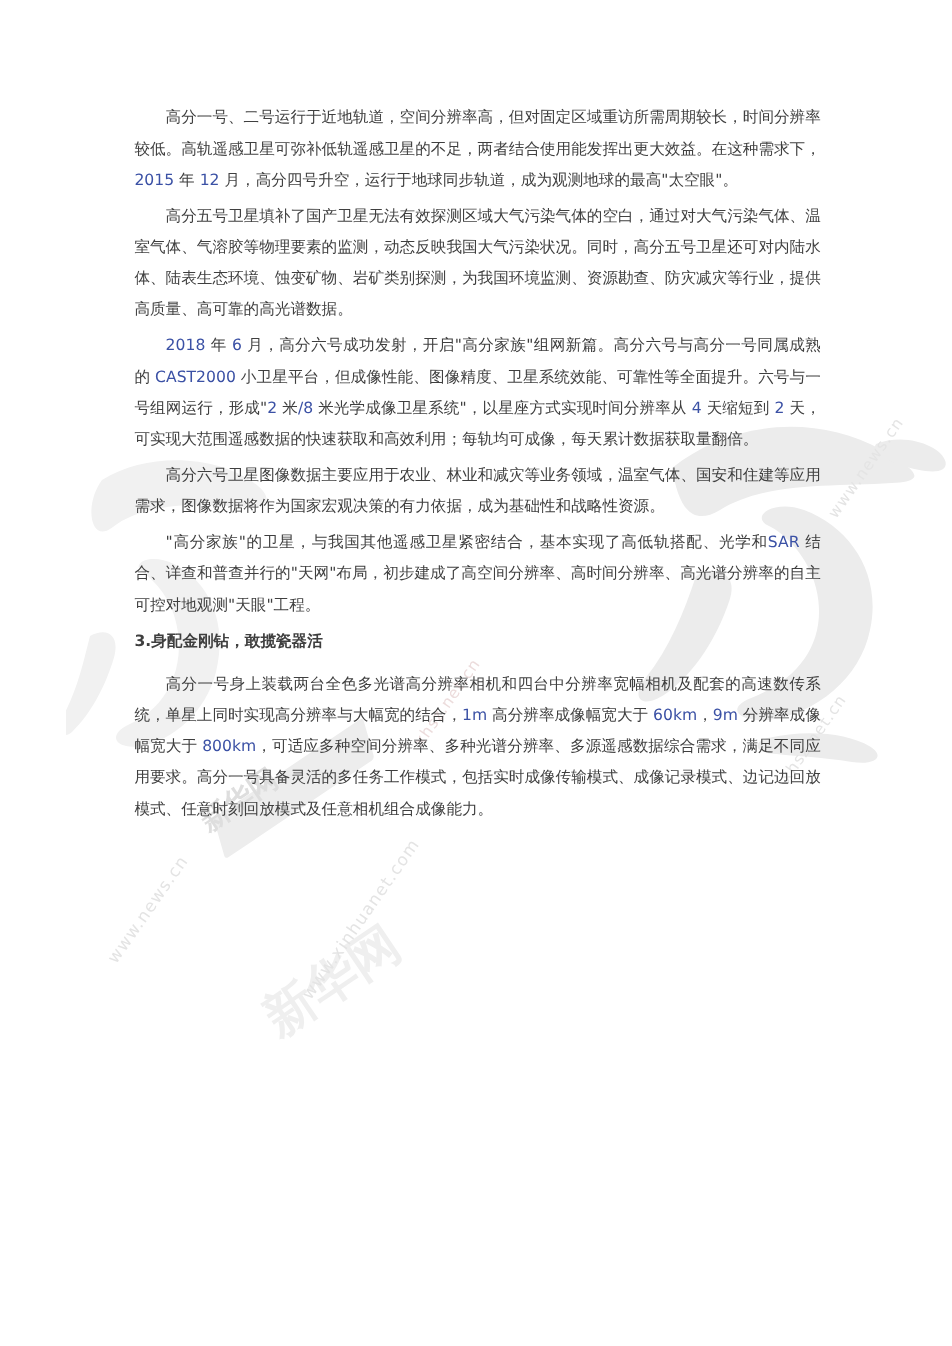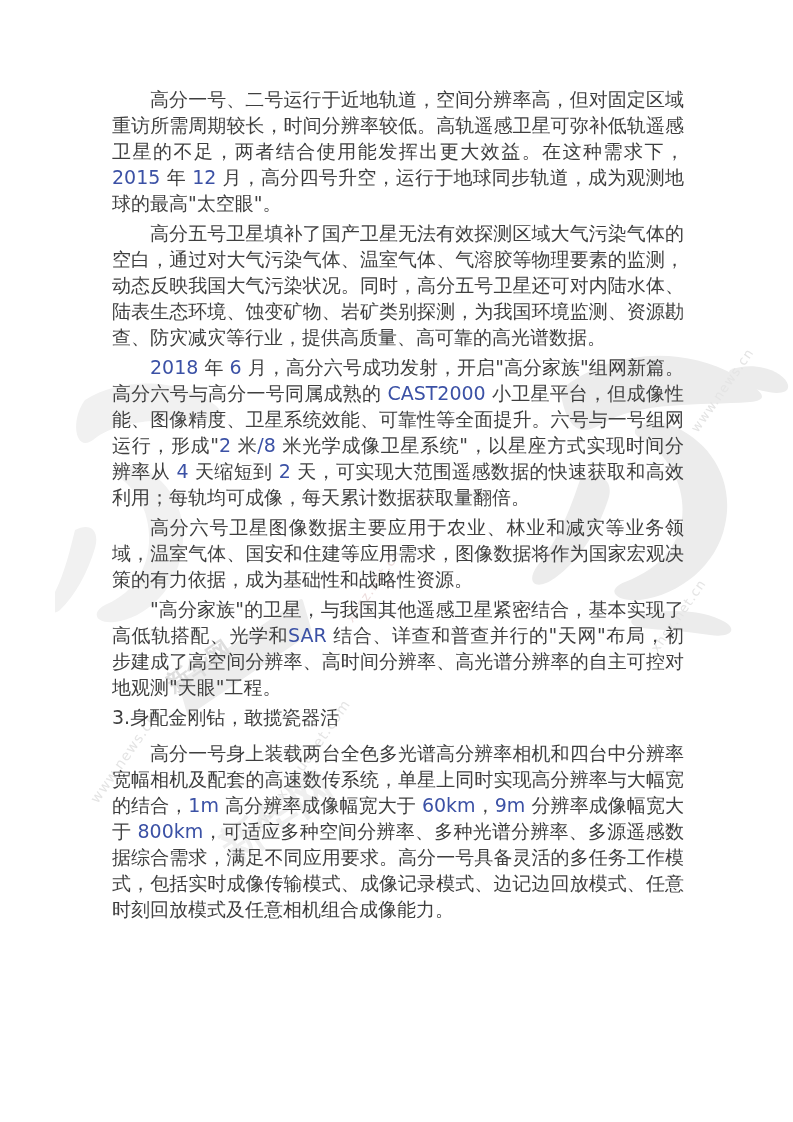--- a/index.html
+++ b/index.html
@@ -52,7 +52,7 @@
   }
   .content p {
     margin: 0 0 4px 0;
-    font-size: 19px;
+    font-size: 13px;
     line-height: 26px;
     color: #3f3f3f;
     text-align: justify;

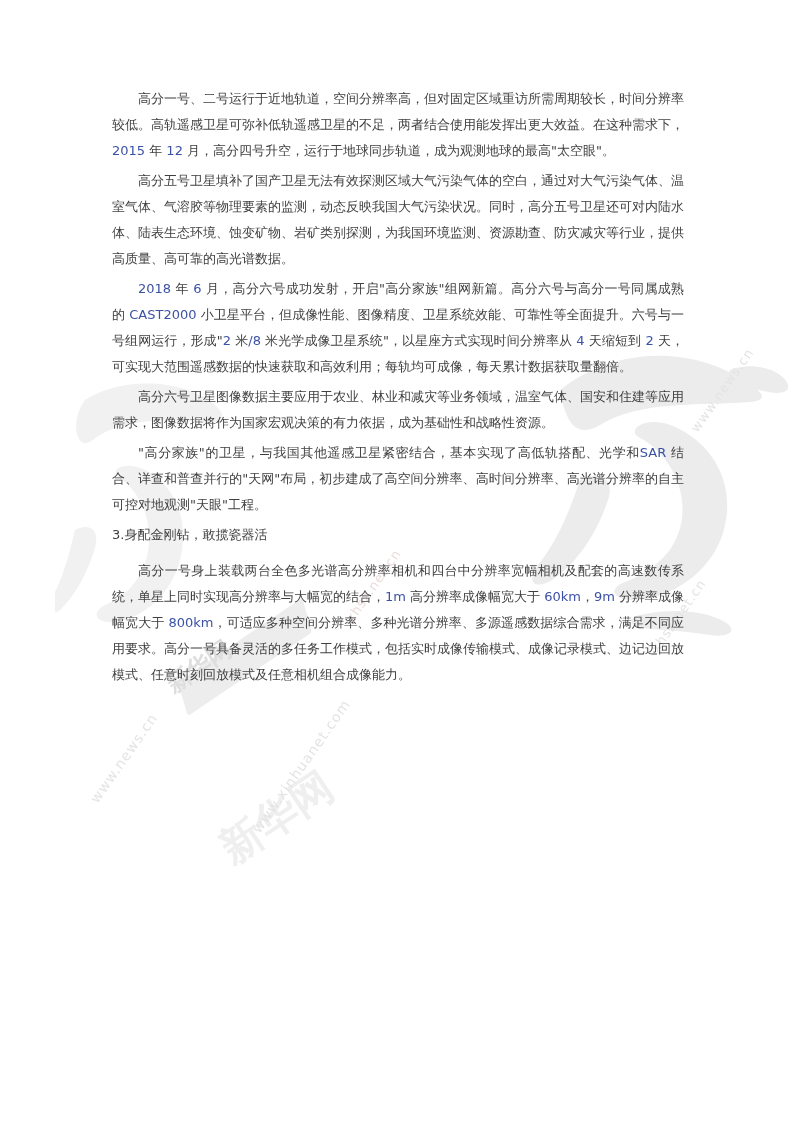--- a/index.html
+++ b/index.html
@@ -61,7 +61,7 @@
   .content p.heading {
     text-indent: 0;
     margin: 0 0 10px 0;
-    font-weight: normal;
+    font-weight: bold;
   }
   .content .latin { color: #3b51a5; }
 </style>

